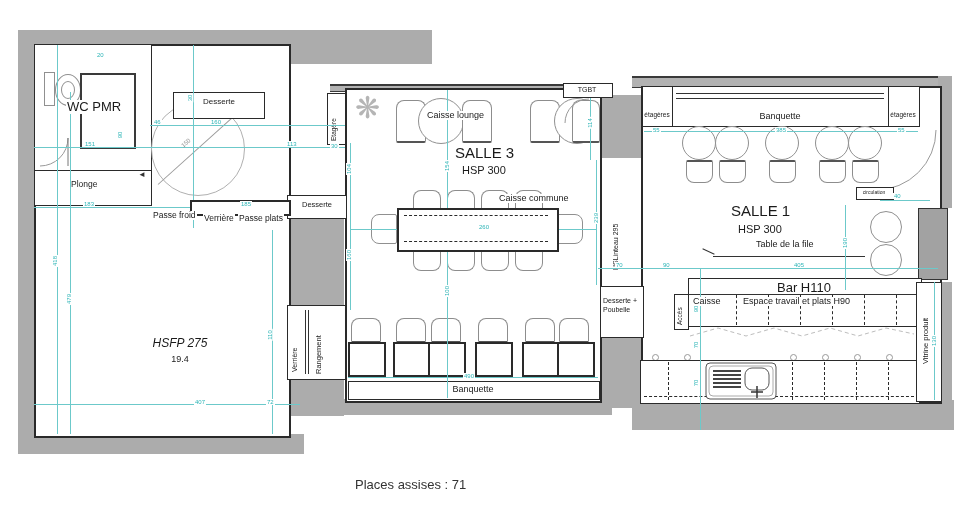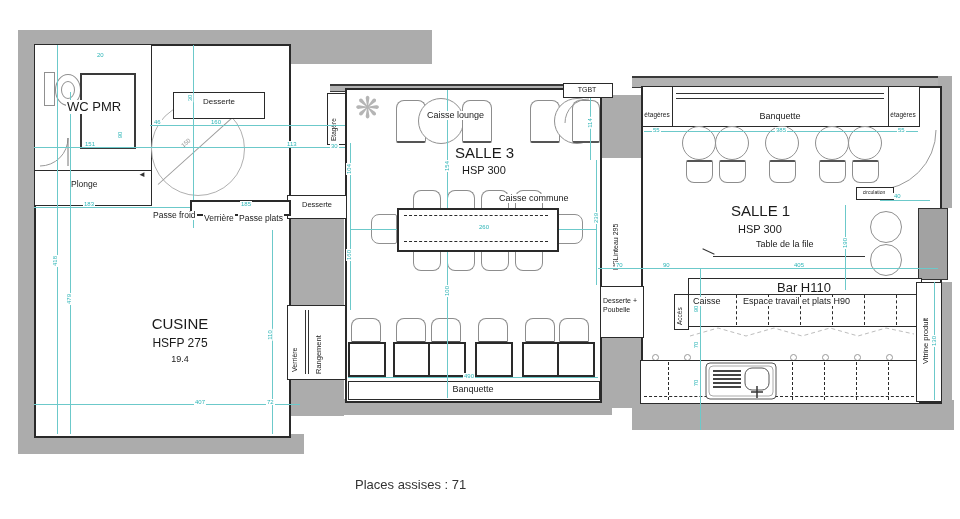--- a/index.html
+++ b/index.html
@@ -80,7 +80,6 @@
   <div class="box" style="left:173px;top:92px;width:90px;height:25px;"></div>
   <div class="lbl ctr" style="left:186px;top:98px;width:64px;font-size:8px;">Desserte</div>
 
-  <div class="lblT ctr" style="left:105px;top:316px;width:150px;font-size:15px;">CUSINE</div>
   <div class="lblT ctr" style="left:105px;top:337px;width:150px;font-size:12px;">HSFP 275</div>
   <div class="lblT ctr" style="left:105px;top:355px;width:150px;font-size:9px;">19.4</div>
 

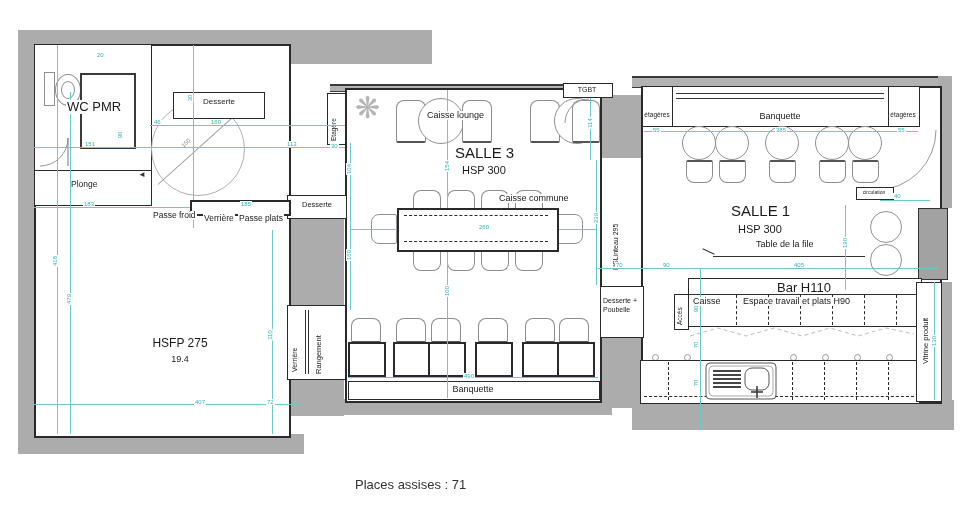--- a/index.html
+++ b/index.html
@@ -80,7 +80,7 @@
   <div class="box" style="left:173px;top:92px;width:90px;height:25px;"></div>
   <div class="lbl ctr" style="left:186px;top:98px;width:64px;font-size:8px;">Desserte</div>
 
-  <div class="lblT ctr" style="left:105px;top:337px;width:150px;font-size:12px;">HSFP 275</div>
+  <div class="lblT ctr" style="left:105px;top:337px;width:150px;font-size:12px;font-style:italic;">HSFP 275</div>
   <div class="lblT ctr" style="left:105px;top:355px;width:150px;font-size:9px;">19.4</div>
 
   <div class="box" style="left:287px;top:195px;width:58px;height:22px;"></div>

